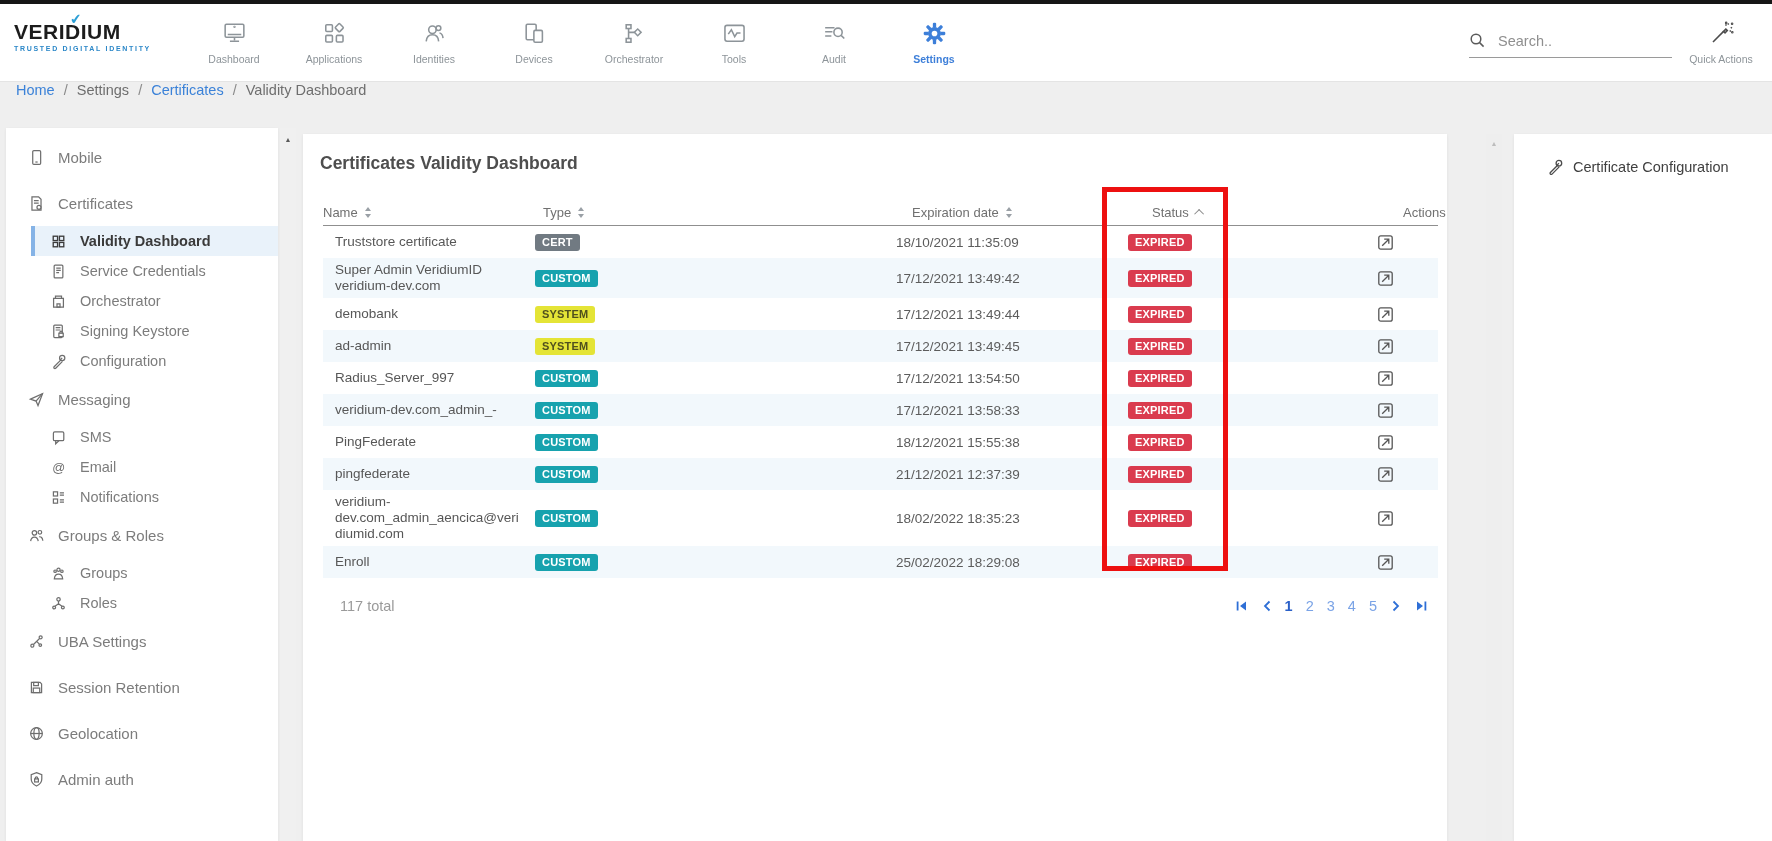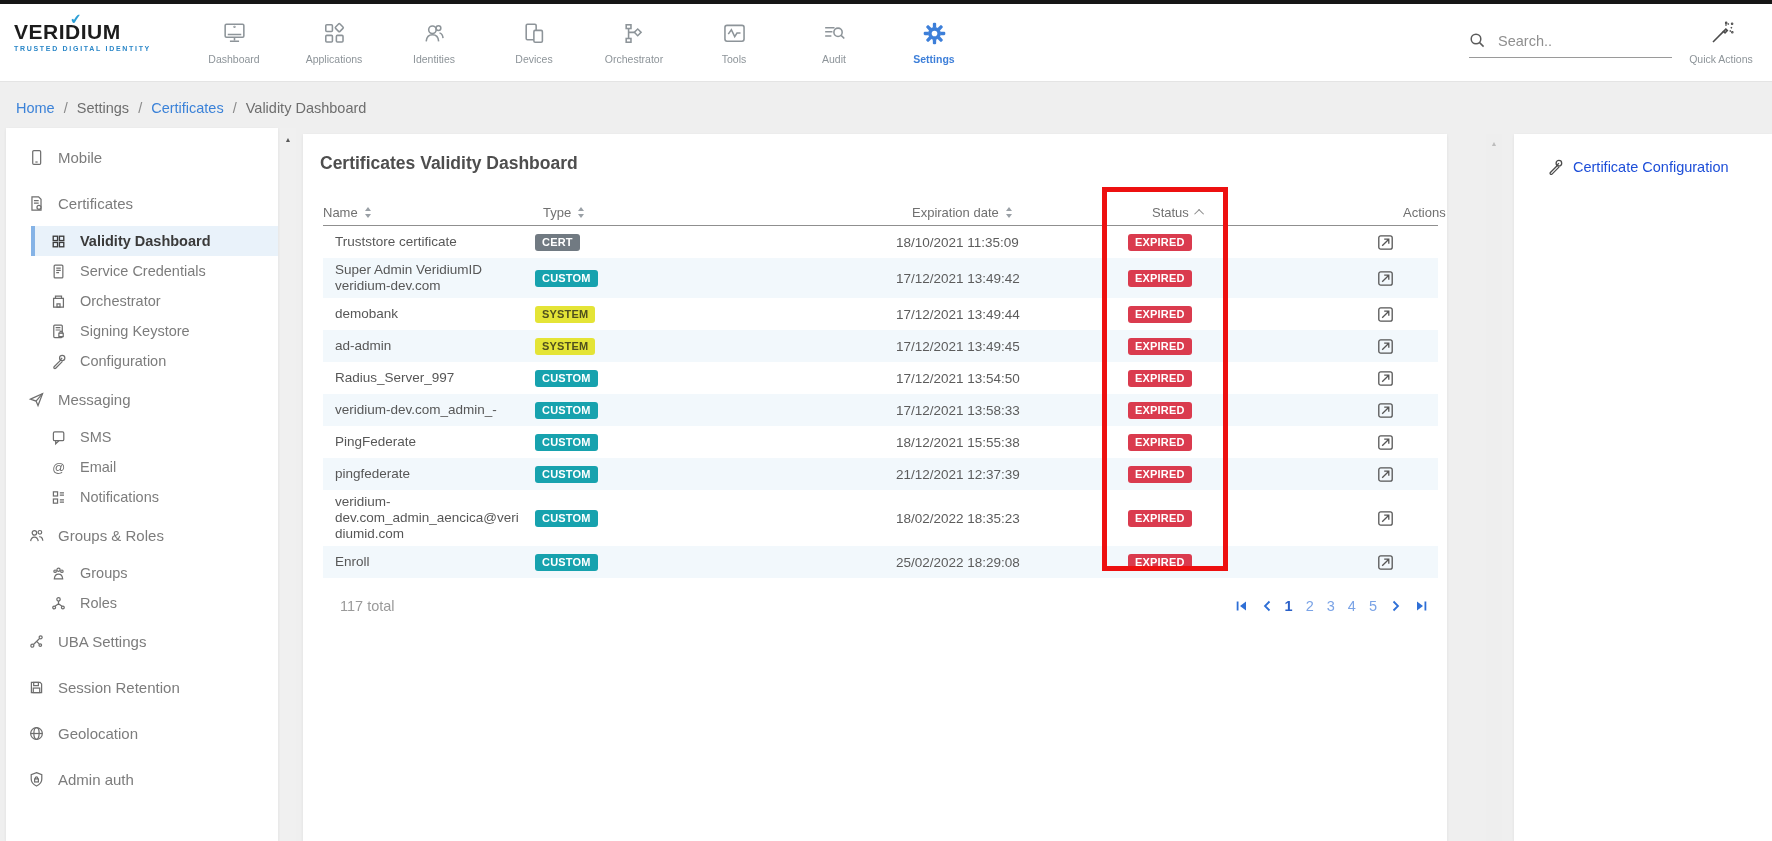--- a/index.html
+++ b/index.html
@@ -34,7 +34,7 @@
 
   
   .breadcrumb { position:absolute; left:16px; top:82px; height:34px; display:flex;
-    align-items:flex-end; font-size:14.5px; color:#6e6e6e; }
+    align-items:flex-start; font-size:14.5px; color:#6e6e6e; }
   .crumb-link { color:#3b82d8; cursor:pointer; }
   .crumb-sep { margin:0 9px; color:#8a8a8a; }
 

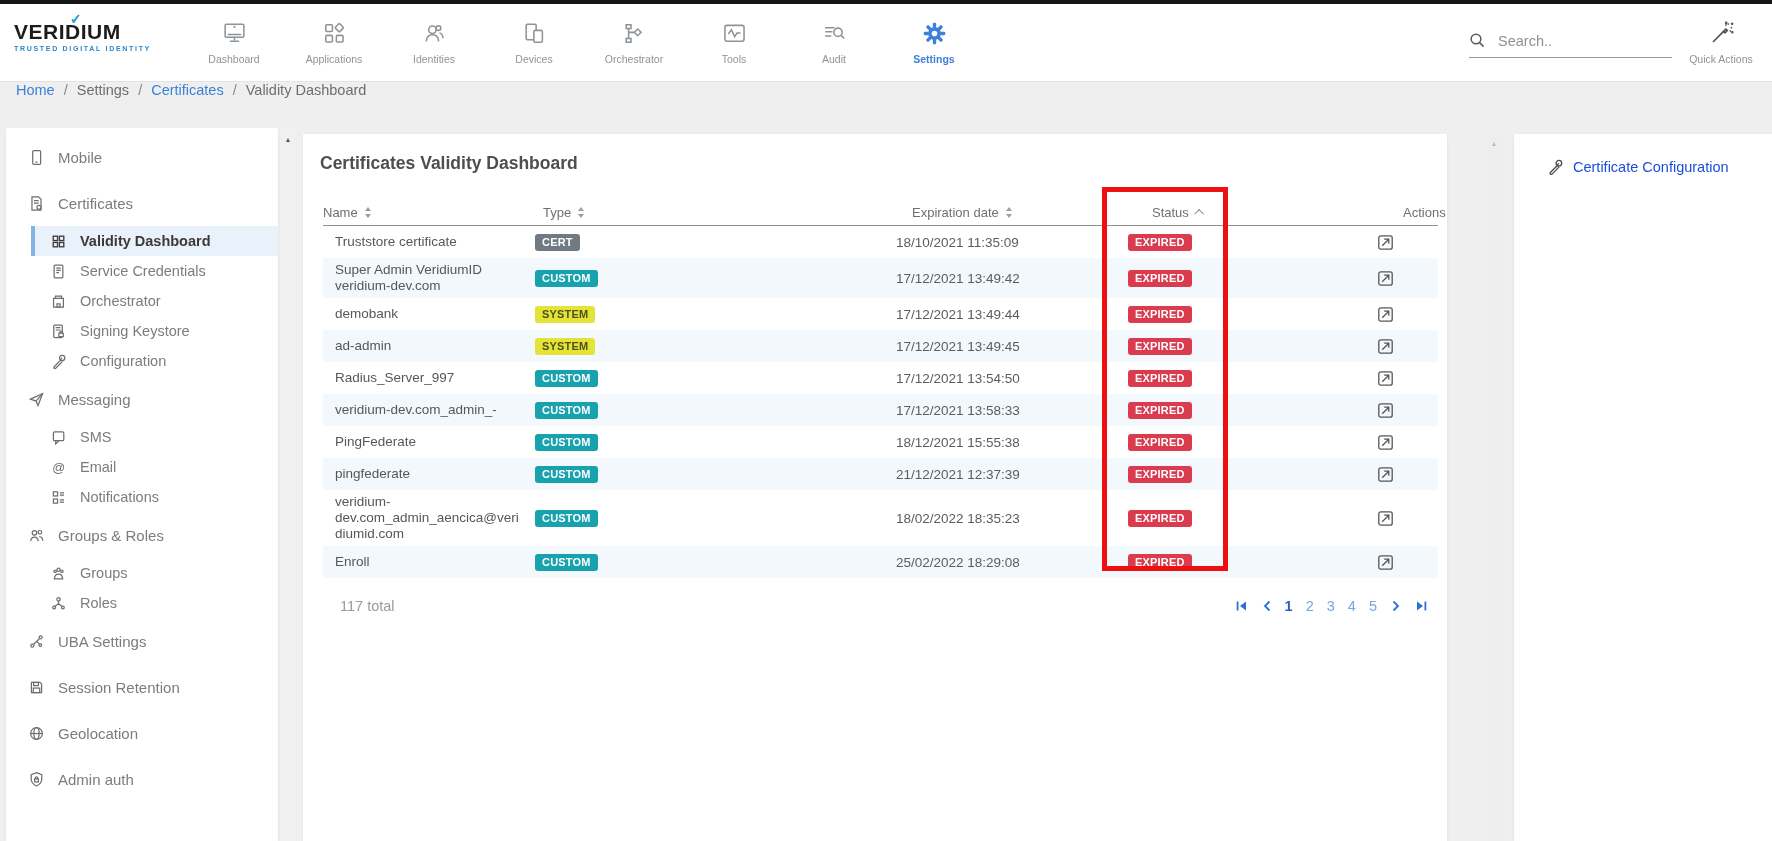--- a/index.html
+++ b/index.html
@@ -102,7 +102,7 @@
   .rpanel { position:absolute; left:1514px; top:134px; width:258px; height:707px; background:#ffffff;
     box-shadow:0 1px 3px rgba(0,0,0,.07); padding:24px 0 0 32px; }
   .config-link { display:flex; align-items:center; cursor:pointer; }
-  .config-link span { margin-left:9px; font-size:14.5px; color:#1d4ed8; }
+  .config-link span { margin-left:9px; font-size:14.5px; color:#404040; }
 
   
   .annotation { position:absolute; left:1102px; top:187px; width:126px; height:384px;

